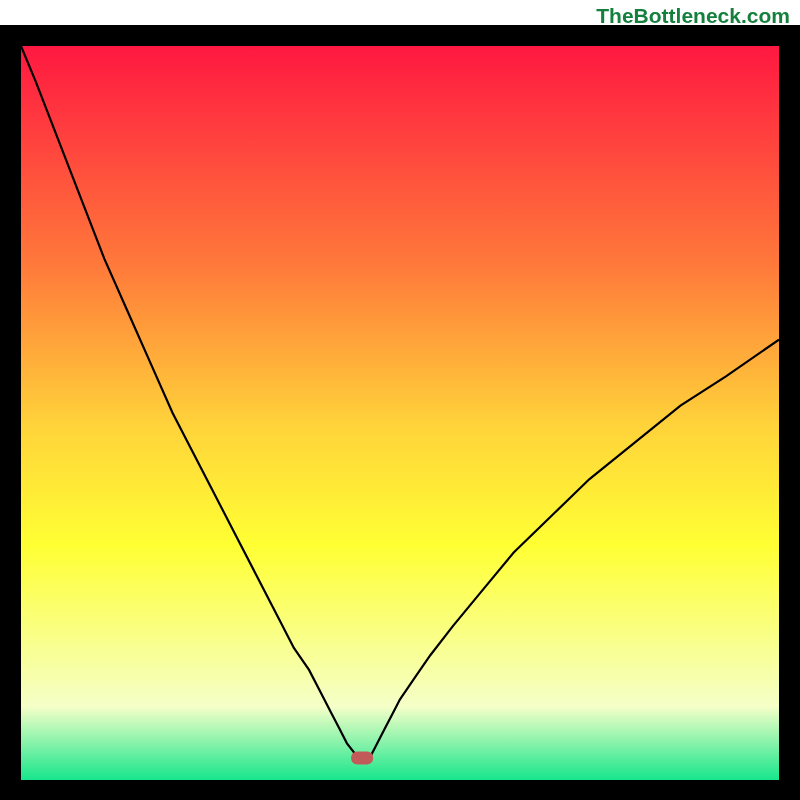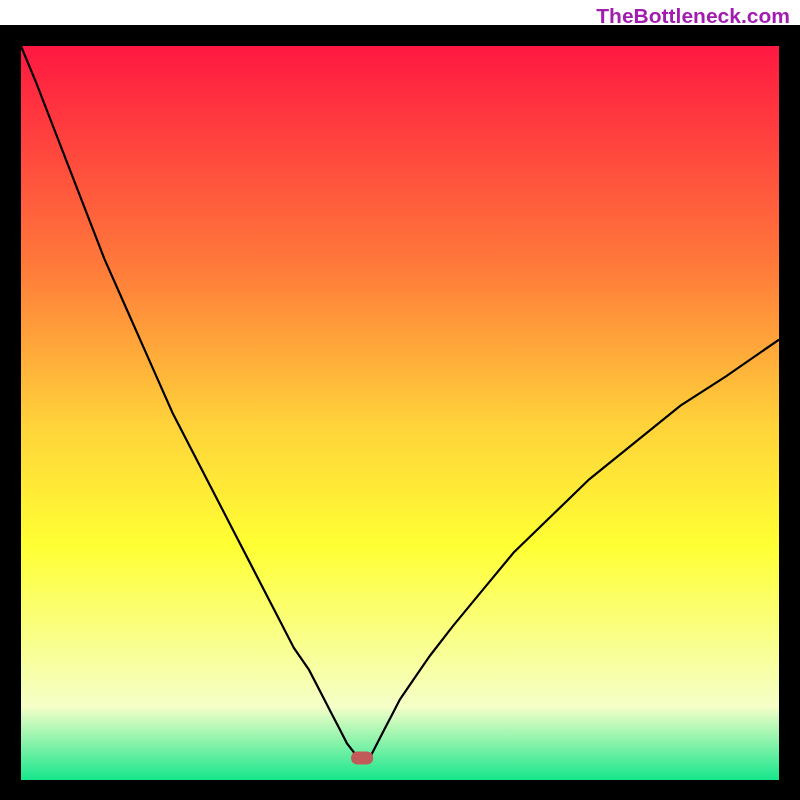--- a/index.html
+++ b/index.html
@@ -16,7 +16,7 @@
     position: absolute;
     top: 4px;
     right: 10px;
-    color: #a21caf;
+    color: #15803d;
     font-family: Arial, Helvetica, sans-serif;
     font-size: 21px;
     font-weight: bold;

